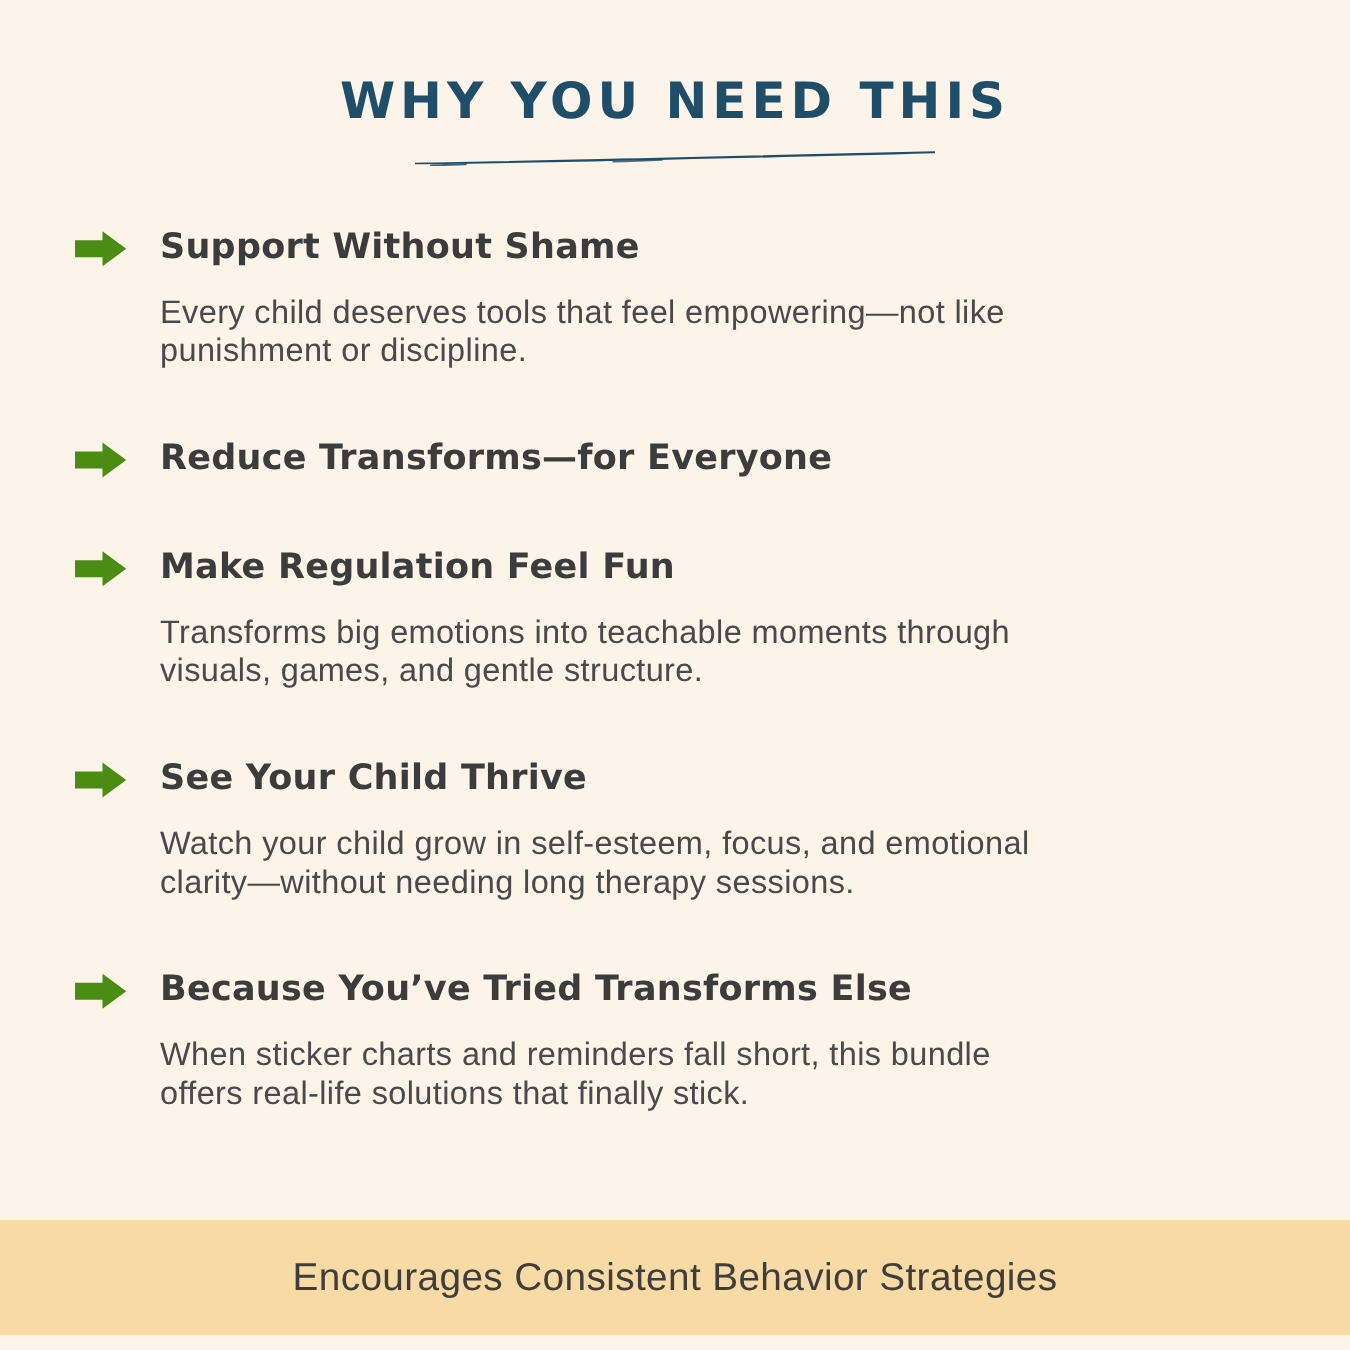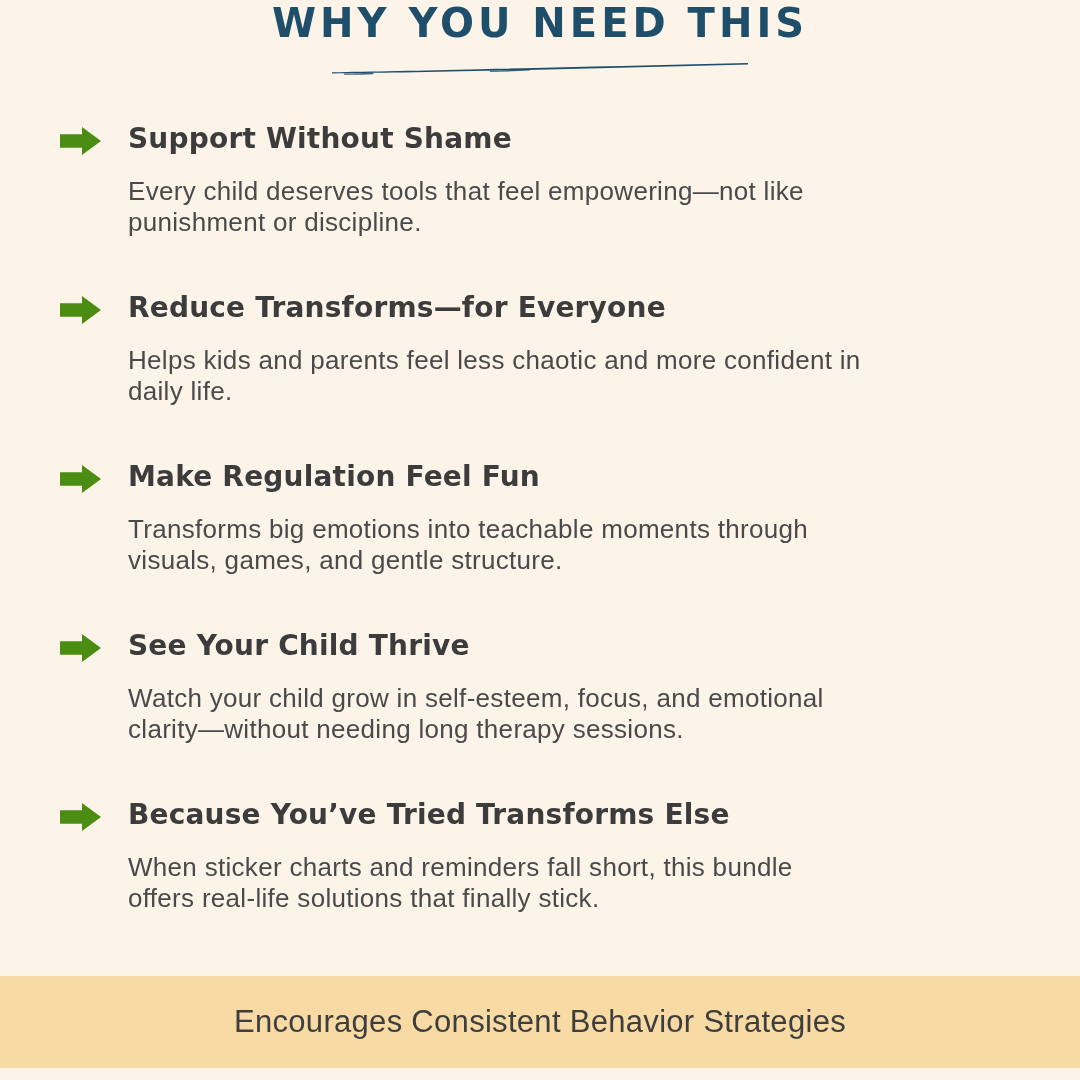--- a/index.html
+++ b/index.html
@@ -22,6 +22,7 @@
     font-family: "Liberation Sans", sans-serif;
   }
   .header {
+    padding-top: 58px;
     text-align: center;
   }
   .page-title {

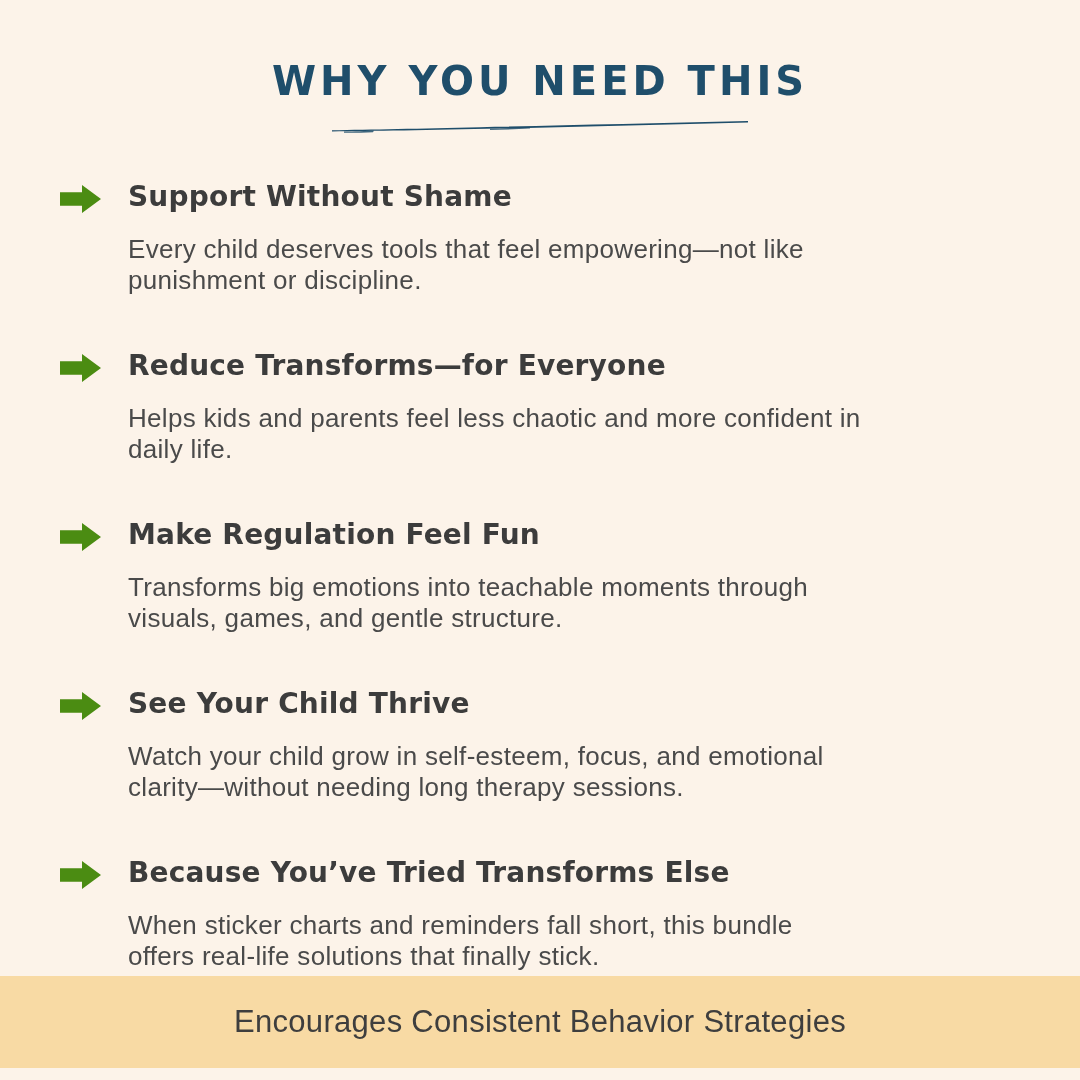--- a/index.html
+++ b/index.html
@@ -132,8 +132,6 @@
       </span>
       <div class="item-text">
         <h2 class="item-heading">Reduce Transforms—for Everyone</h2>
-        <p class="item-body">Helps kids and parents feel less chaotic and more confident in
-daily life.</p>
       </div>
     </div>
 

